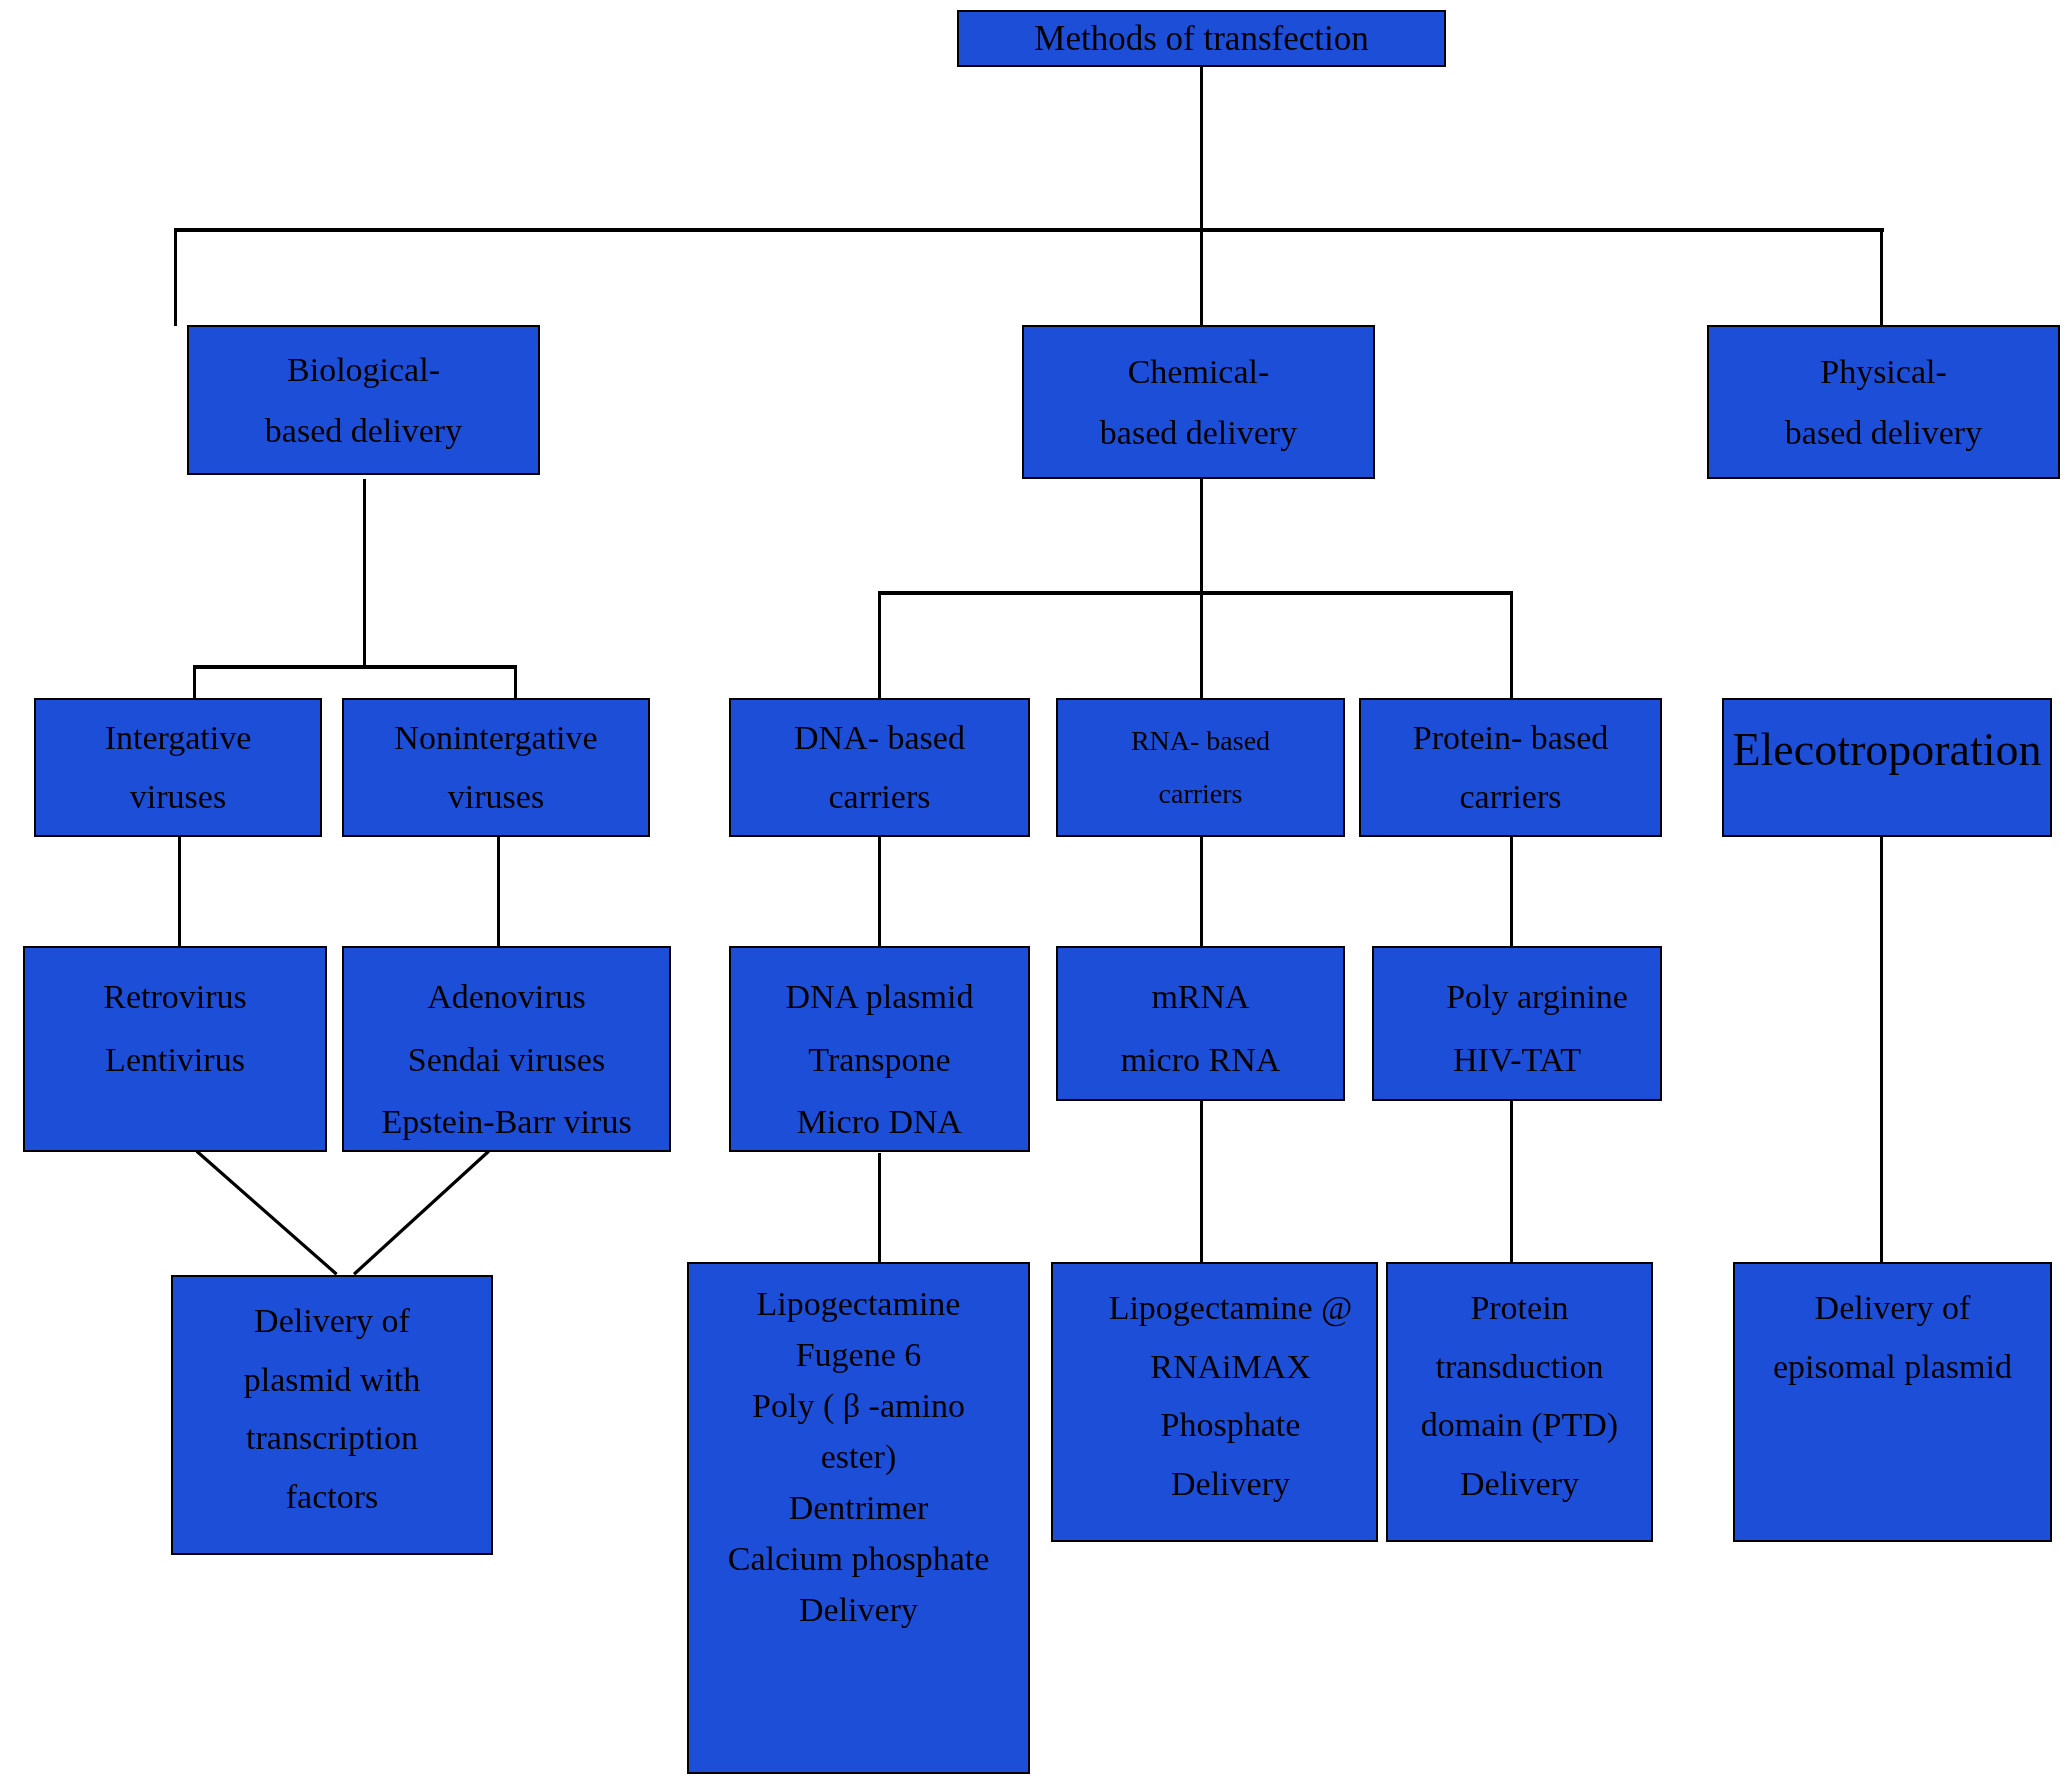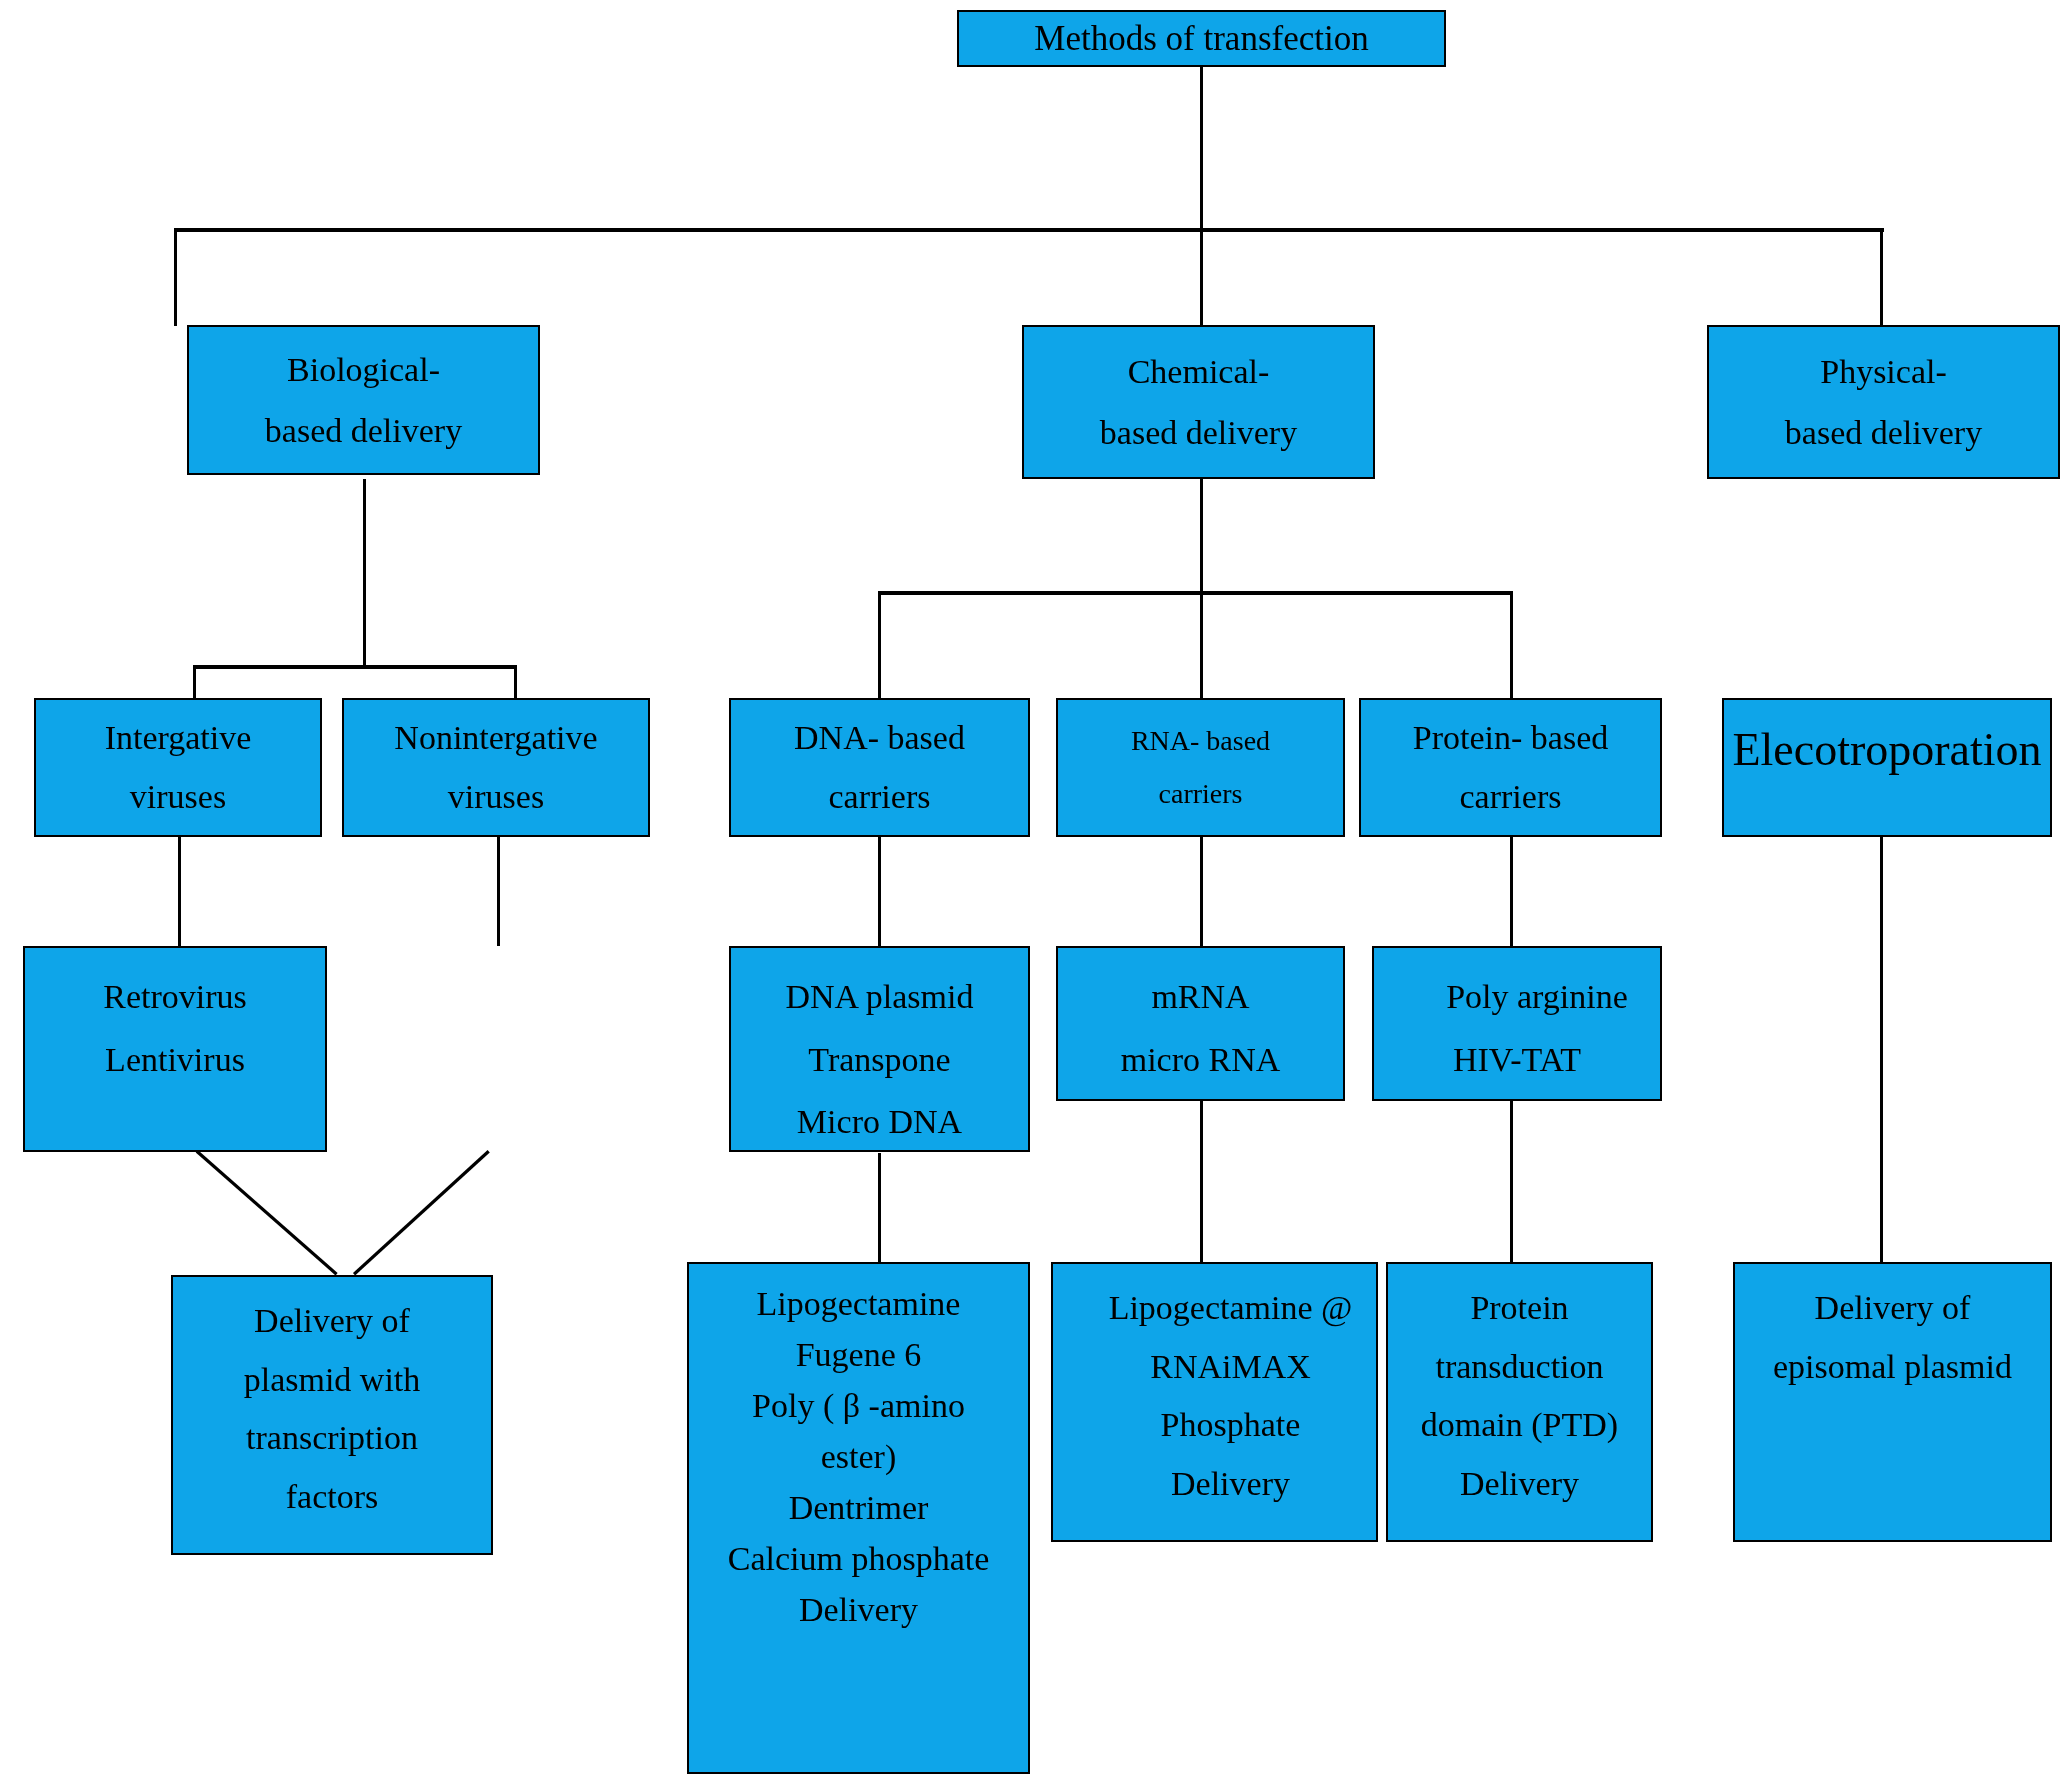--- a/index.html
+++ b/index.html
@@ -20,7 +20,7 @@
     position: absolute;
     box-sizing: border-box;
     border: 2.6px solid #000000;
-    background: #0ea5e9;
+    background: #1d4ed8;
     display: flex;
     flex-direction: column;
     align-items: center;

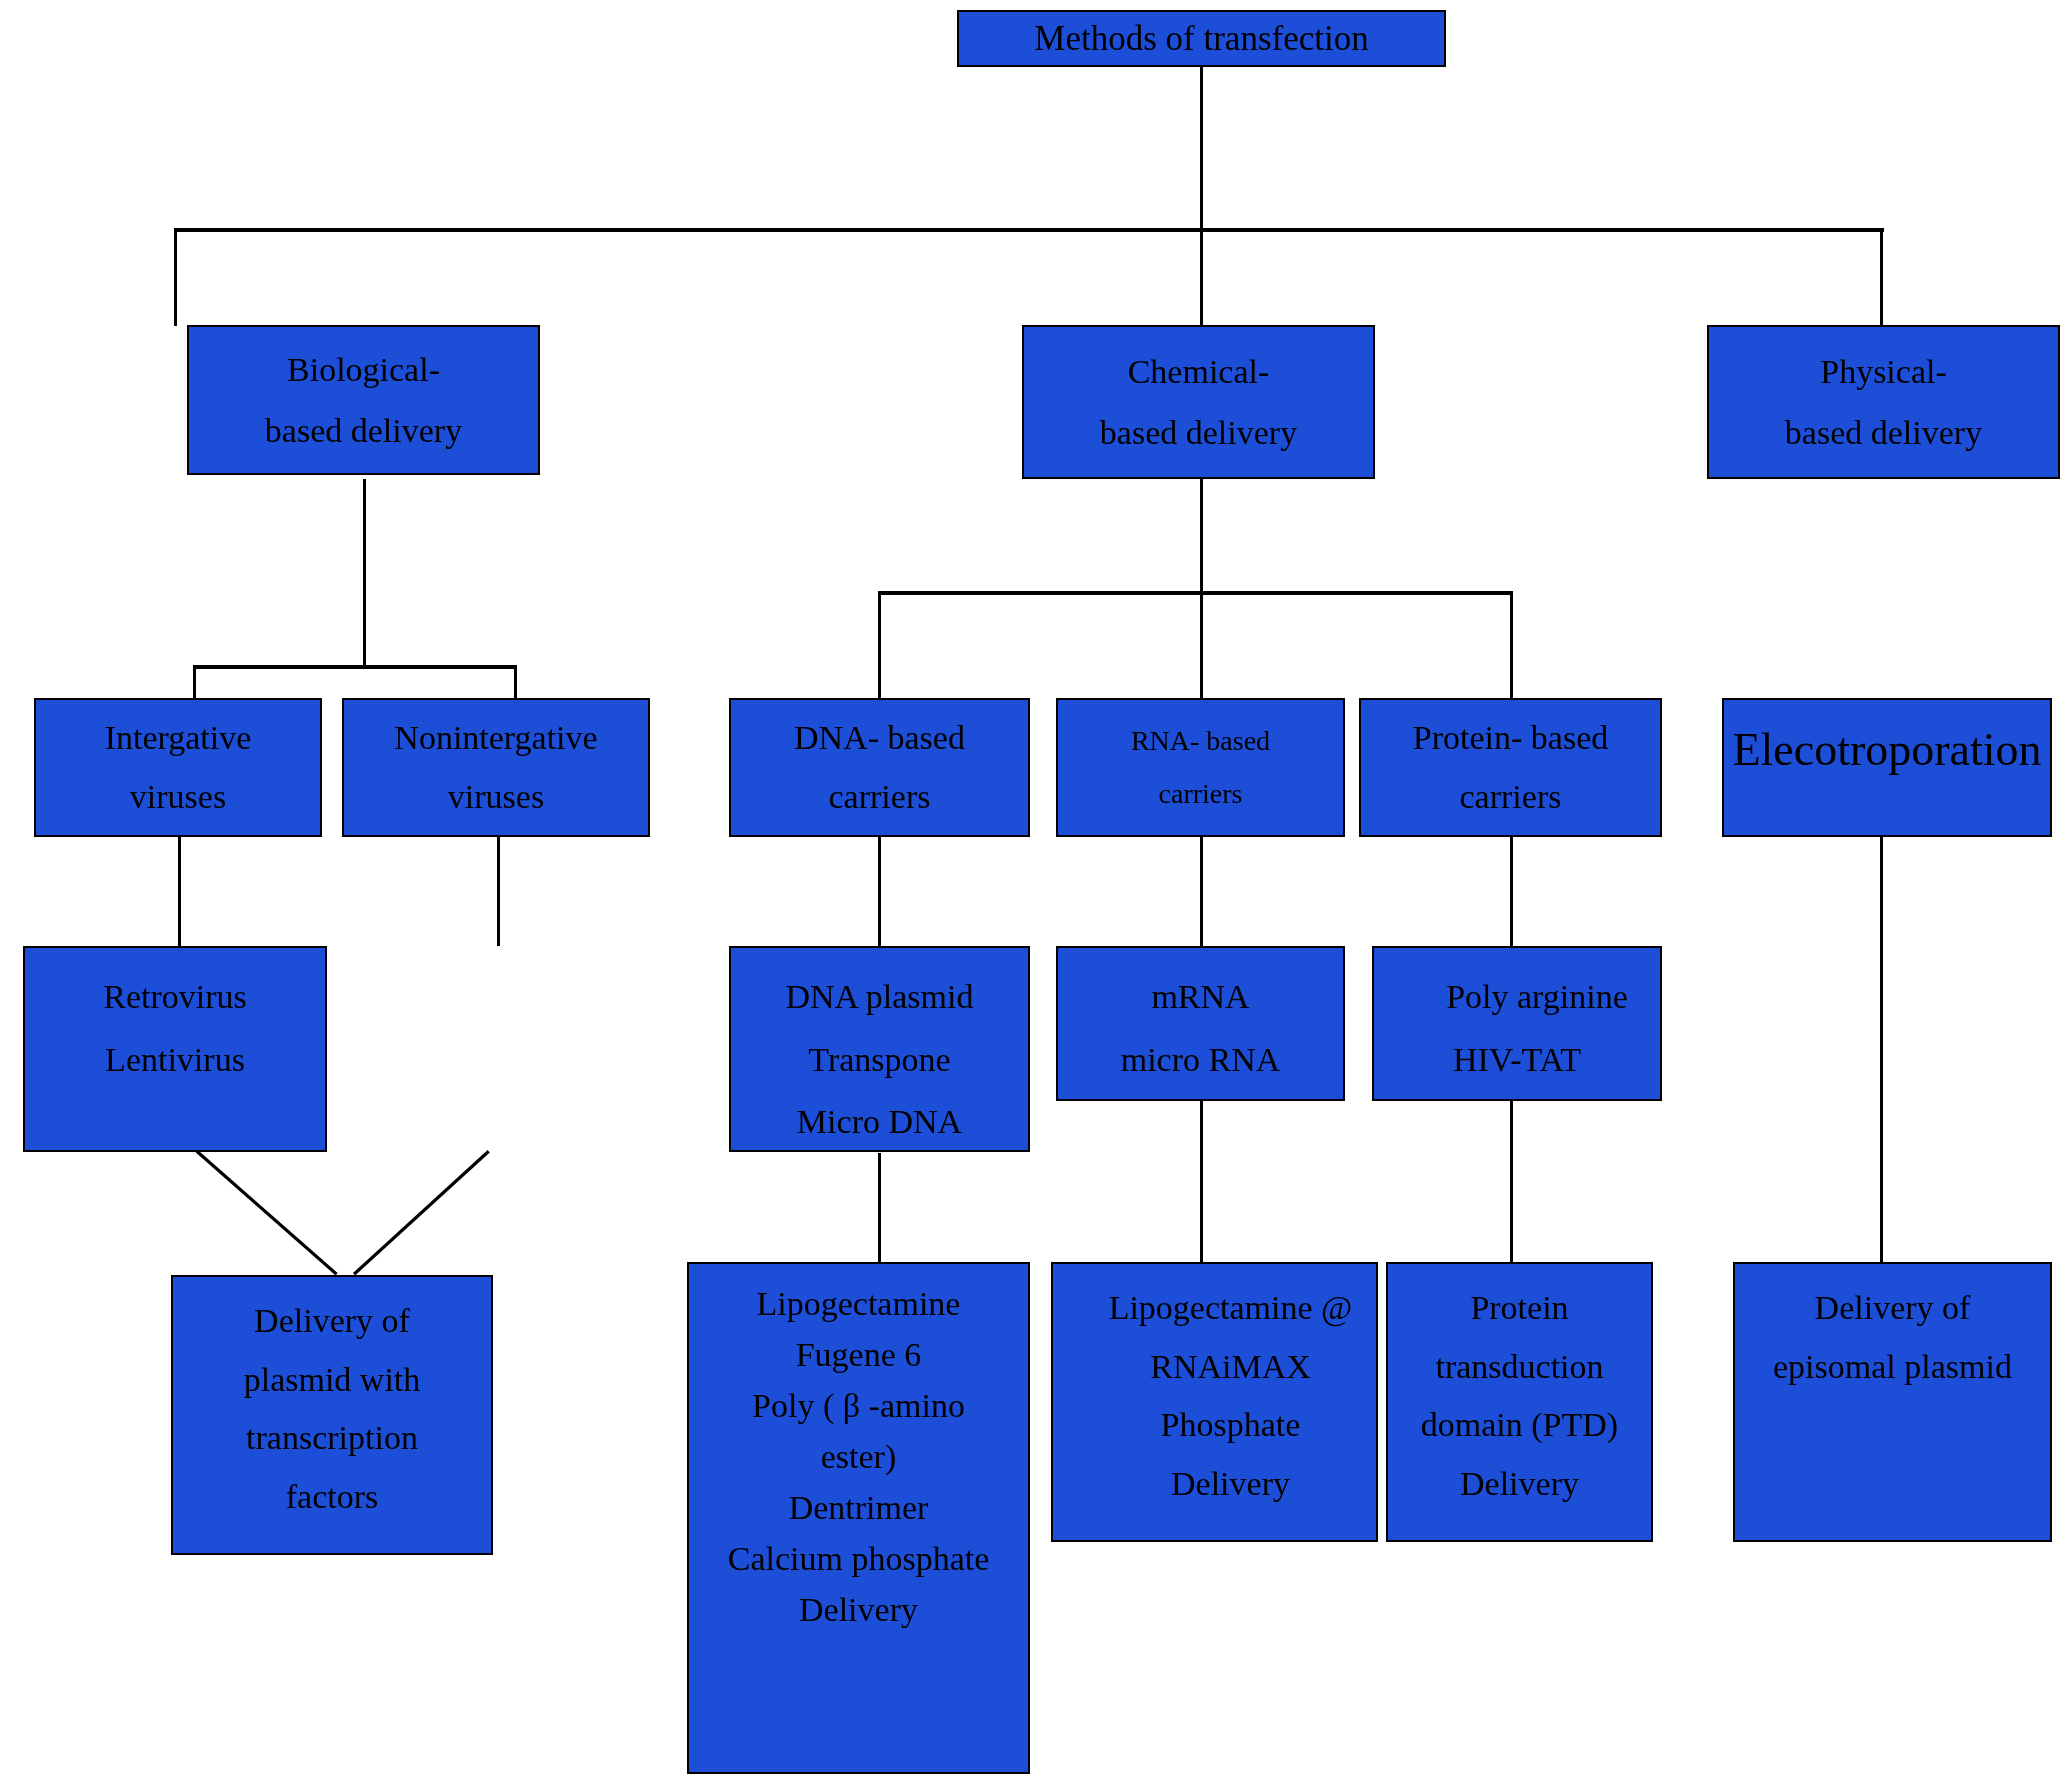--- a/index.html
+++ b/index.html
@@ -150,6 +150,11 @@
     <span class="ln">Lentivirus</span>
   </div>
 
+  <div class="node top-align" style="left:342px; top:946px; width:329px; height:206px; font-size:34px; padding-top:32px;">
+    <span class="ln" style="margin-bottom:28.5px;">Adenovirus</span>
+    <span class="ln" style="margin-bottom:28.5px;">Sendai viruses</span>
+    <span class="ln">Epstein-Barr virus</span>
+  </div>
 
   <div class="node top-align" style="left:729px; top:946px; width:301px; height:206px; font-size:34px; padding-top:32px;">
     <span class="ln" style="margin-bottom:28.5px;">DNA plasmid</span>

